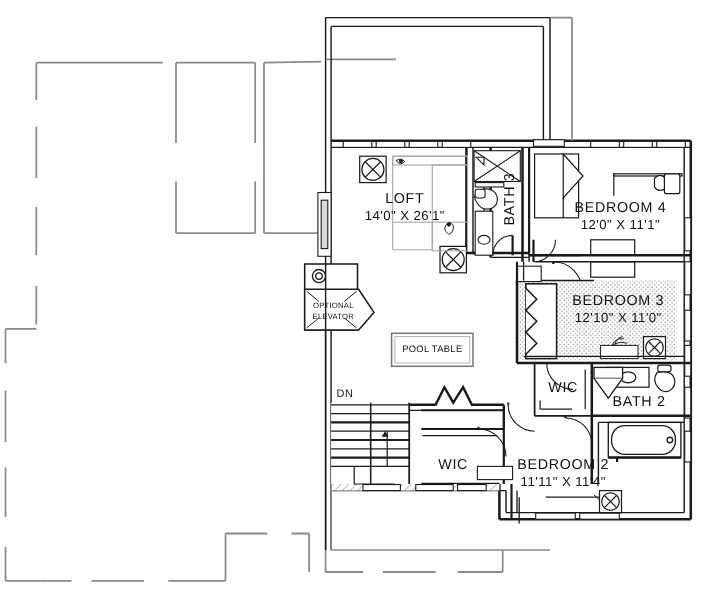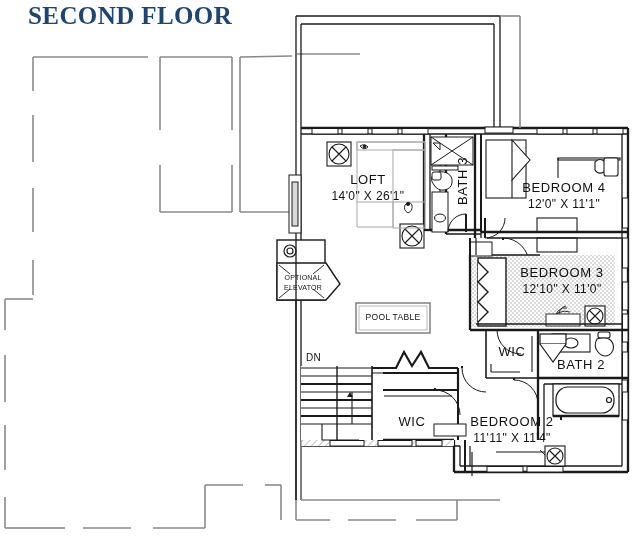--- a/index.html
+++ b/index.html
@@ -55,7 +55,6 @@
 
 <div id="plan-root">
 
-  <div class="title">SECOND FLOOR</div>
 
   <svg class="plan" viewBox="0 0 637 557">
     <defs>

